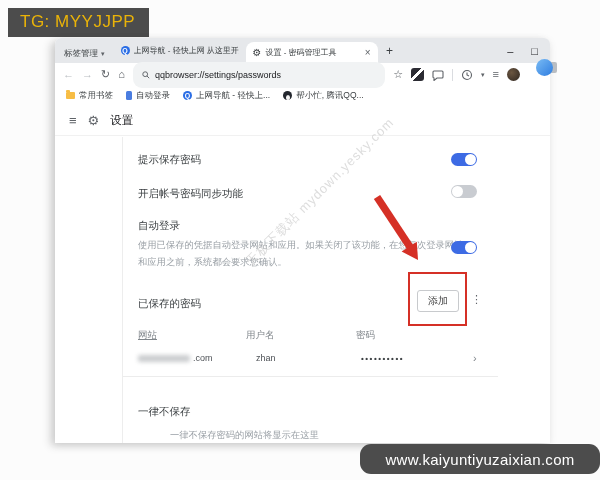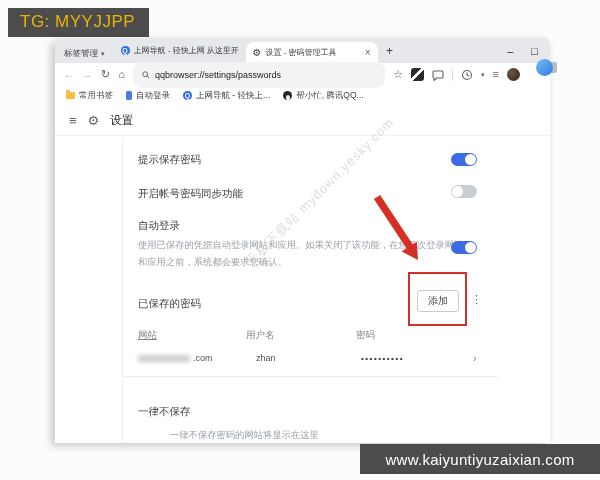--- a/index.html
+++ b/index.html
@@ -11,7 +11,7 @@
   .tg-label{left:8px;top:8px;background:#4c4c4c;color:#eab308;font-size:17px;
             padding:4px 14px 5px 12px;letter-spacing:.5px;}
   .site-bar{left:360px;top:444px;width:240px;height:30px;background:#4c4c4c;color:#fff;
-            font-size:15px;display:flex;align-items:center;justify-content:center;letter-spacing:.3px;}
+            font-size:15px;display:flex;align-items:center;justify-content:center;letter-spacing:.3px;border-radius:11px;}
 
   
   .window{left:55px;top:38px;width:495px;height:405px;background:#fff;border-radius:6px 6px 0 0;

